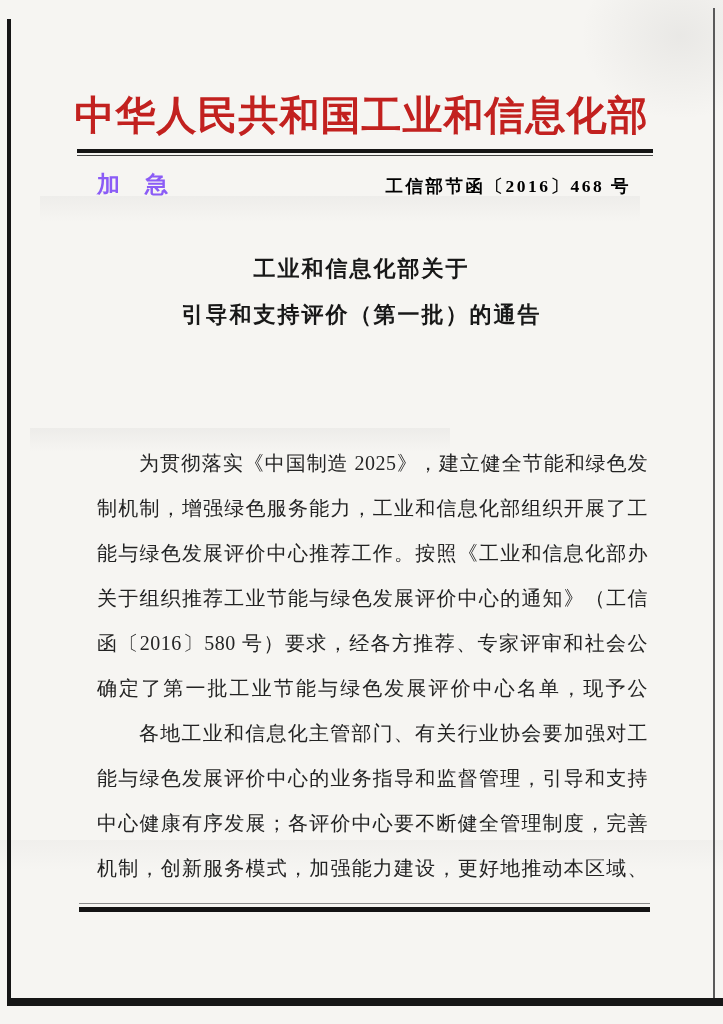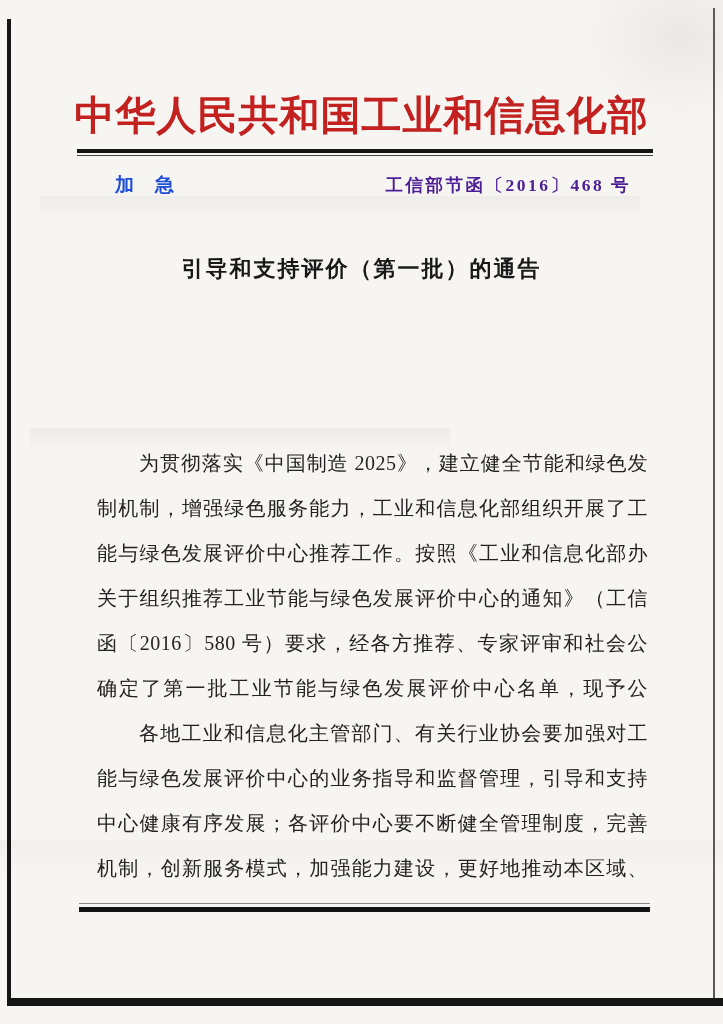--- a/index.html
+++ b/index.html
@@ -45,7 +45,7 @@
     display:flex;justify-content:space-between;align-items:baseline;
     line-height:28px;
   }
-  .urgency{font-size:19px;font-weight:bold;color:#1d4ed8;letter-spacing:1px;white-space:nowrap;margin-left:18px;}
+  .urgency{font-size:23px;font-weight:bold;color:#8b5cf6;letter-spacing:1px;white-space:nowrap;}
   .doc-number{font-size:17.5px;font-weight:600;color:#4c1d95;letter-spacing:2.5px;white-space:nowrap;}
 
   .notice-title{

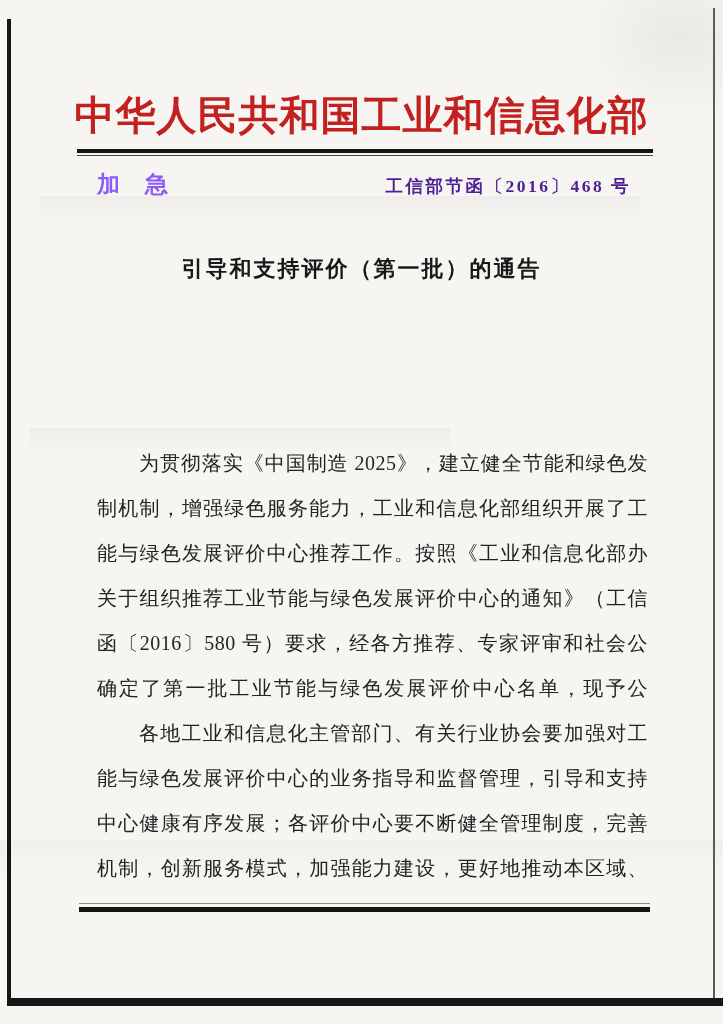--- a/index.html
+++ b/index.html
@@ -46,7 +46,7 @@
     line-height:28px;
   }
   .urgency{font-size:23px;font-weight:bold;color:#8b5cf6;letter-spacing:1px;white-space:nowrap;}
-  .doc-number{font-size:17.5px;font-weight:600;color:#4c1d95;letter-spacing:2.5px;white-space:nowrap;}
+  .doc-number{font-size:17.5px;font-weight:600;color:#000000;letter-spacing:2.5px;white-space:nowrap;}
 
   .notice-title{
     position:absolute;left:0;top:246px;width:723px;

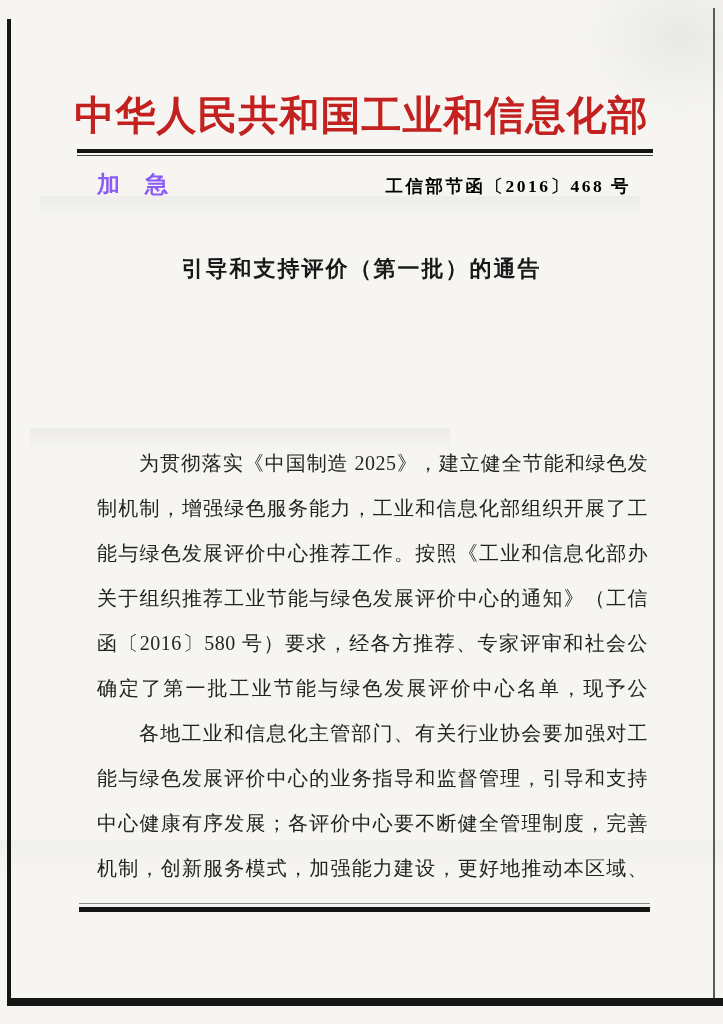--- a/index.html
+++ b/index.html
@@ -98,6 +98,7 @@
   </div>
 
   <div class="notice-title">
+    <div class="t-line">工业和信息化部关于</div>
     <div class="t-line">引导和支持评价（第一批）的通告</div>
   </div>
 

